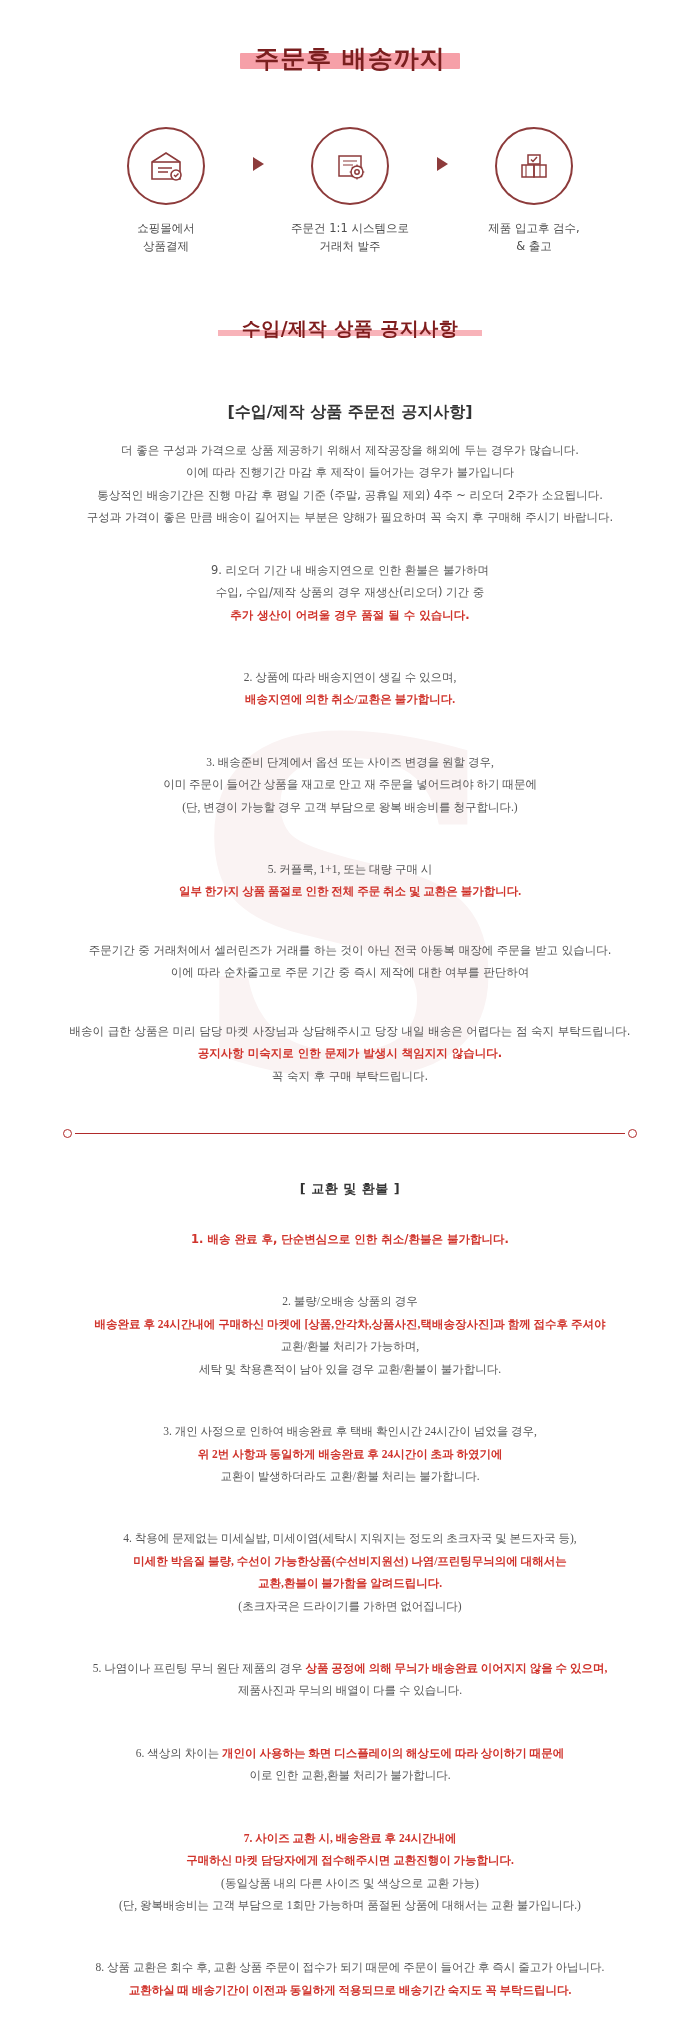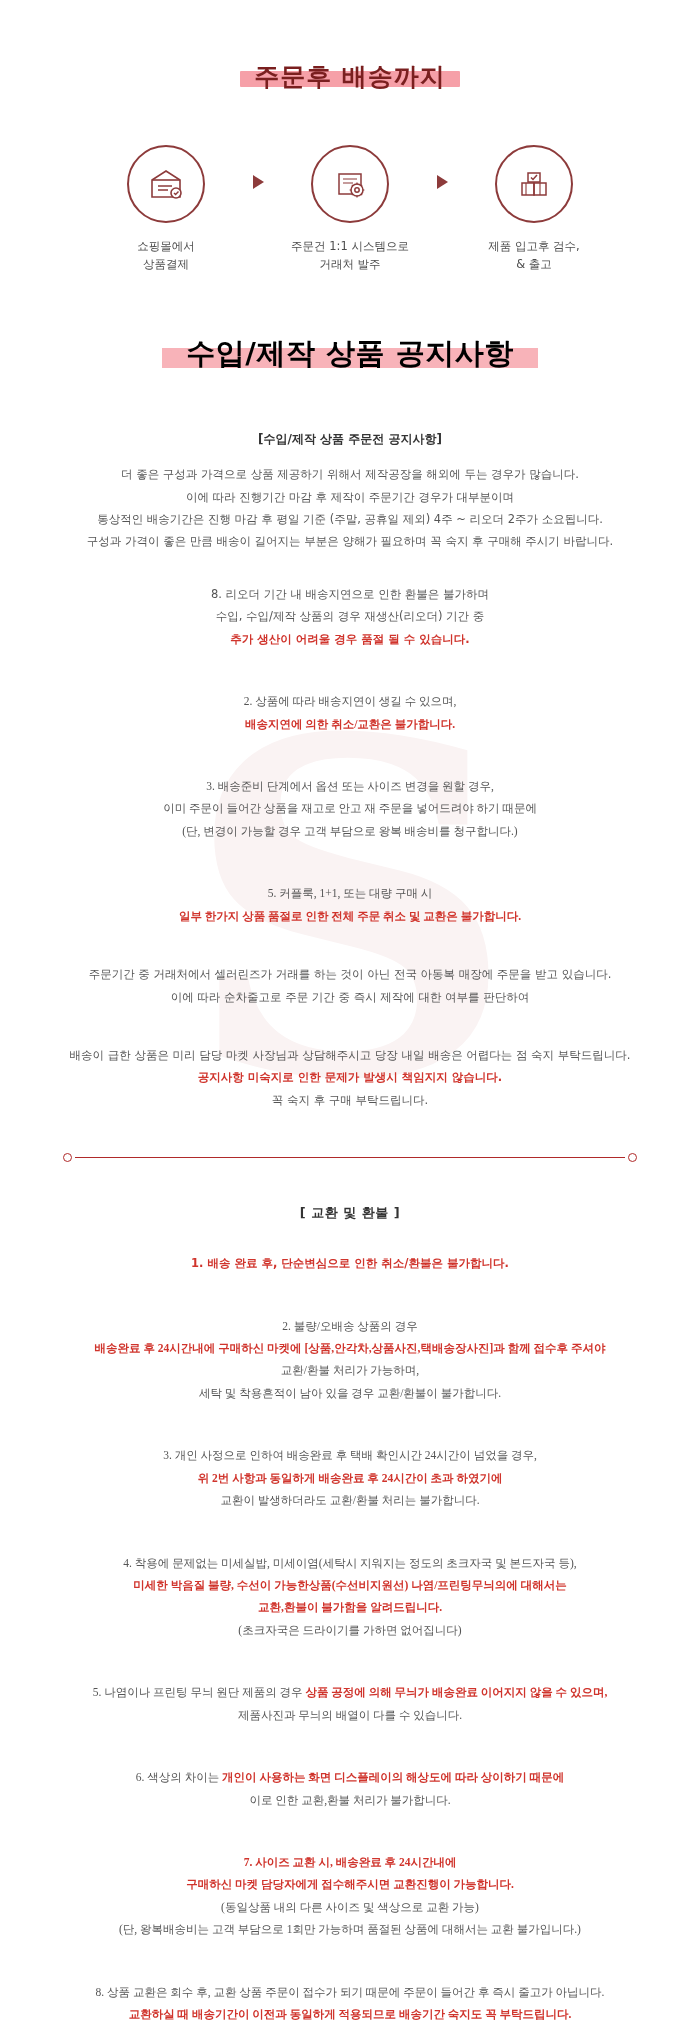--- a/index.html
+++ b/index.html
@@ -42,7 +42,7 @@
 
   
   .top-banner {
-    padding-top: 60px;
+    padding-top: 42px;
     text-align: center;
   }
   .banner-title-wrap {

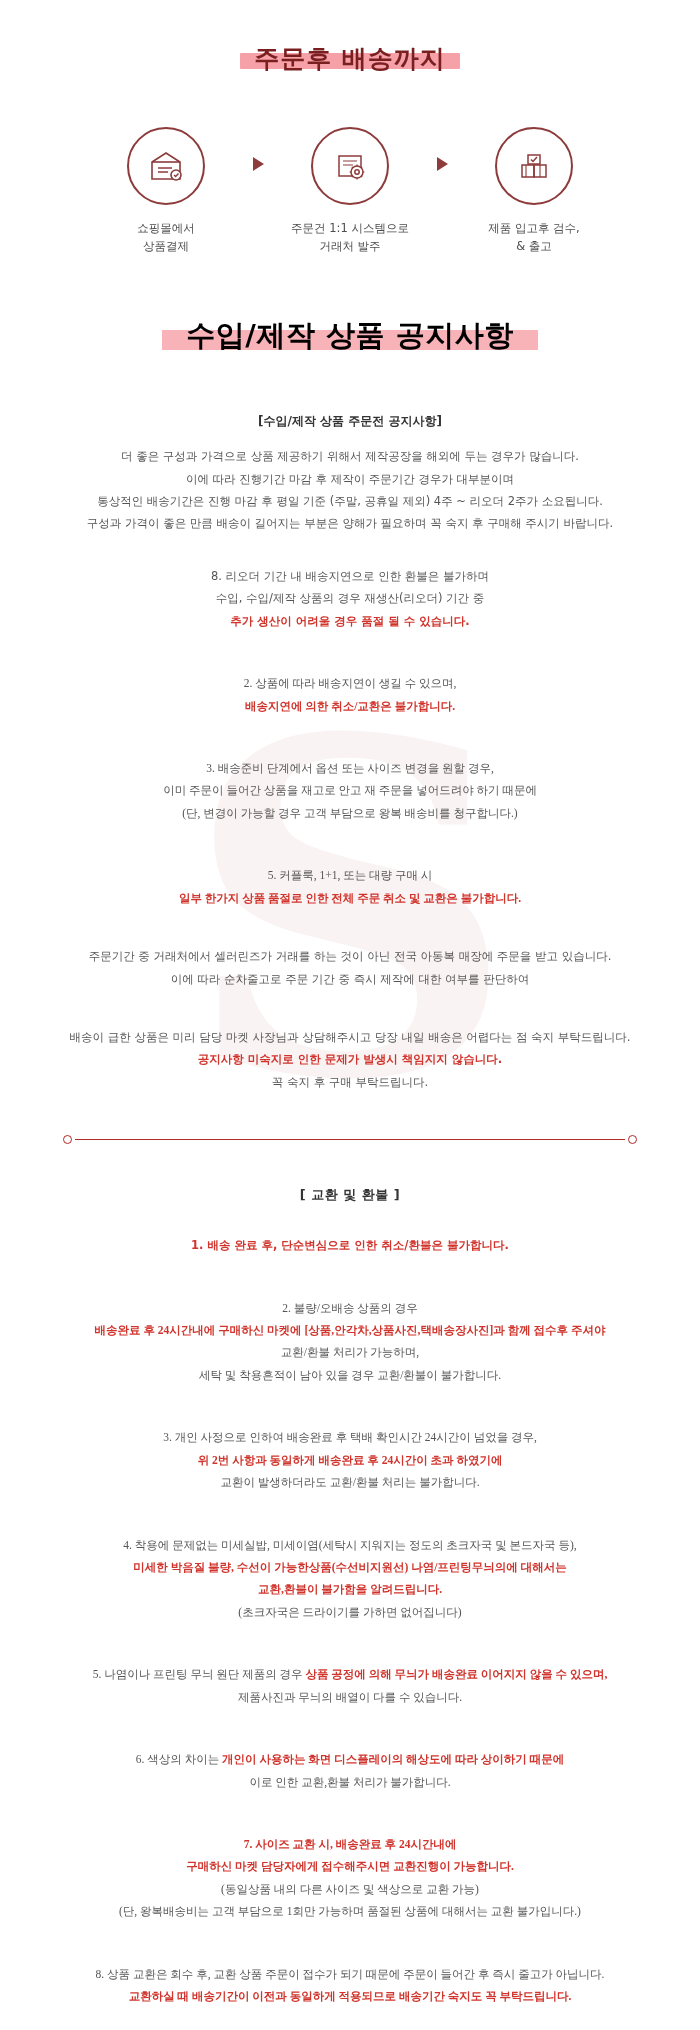--- a/index.html
+++ b/index.html
@@ -135,9 +135,9 @@
   .sec-title {
     position: relative;
     z-index: 1;
-    font-size: 29px;
-    font-weight: 700;
-    color: #000000;
+    font-size: 19px;
+    font-weight: 700;
+    color: #7f1d1d;
     letter-spacing: 0.5px;
     padding: 0 10px;
   }

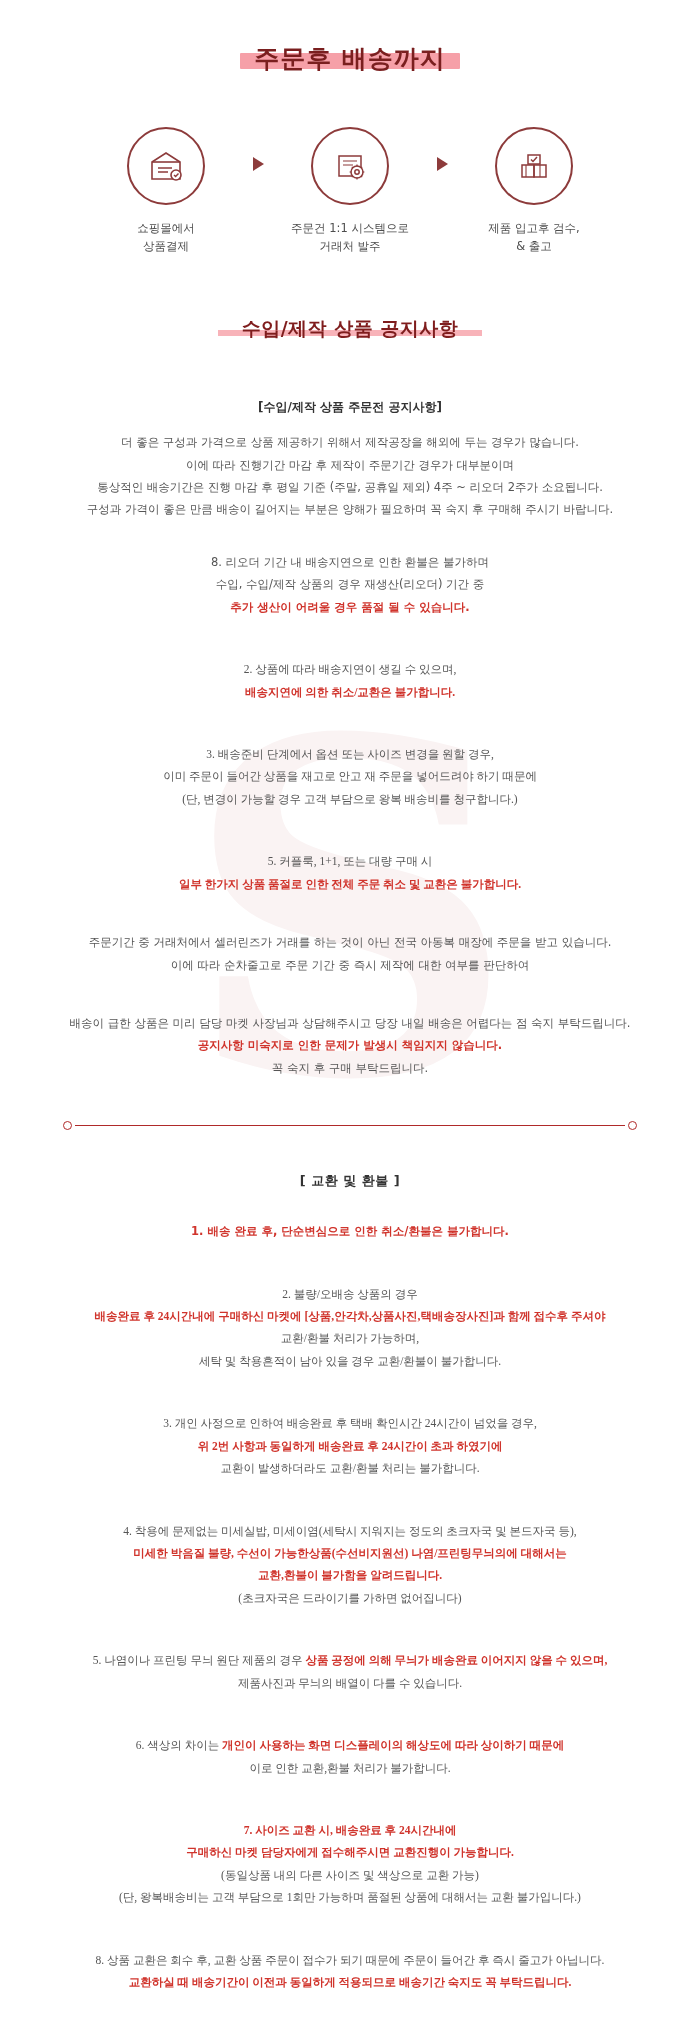--- a/index.html
+++ b/index.html
@@ -157,7 +157,7 @@
   .hd {
     font-weight: 700;
     color: #333;
-    font-size: 12px;
+    font-size: 16px;
     margin-bottom: 12px;
   }
   .red-b { color: #d0342c; font-weight: 700; }

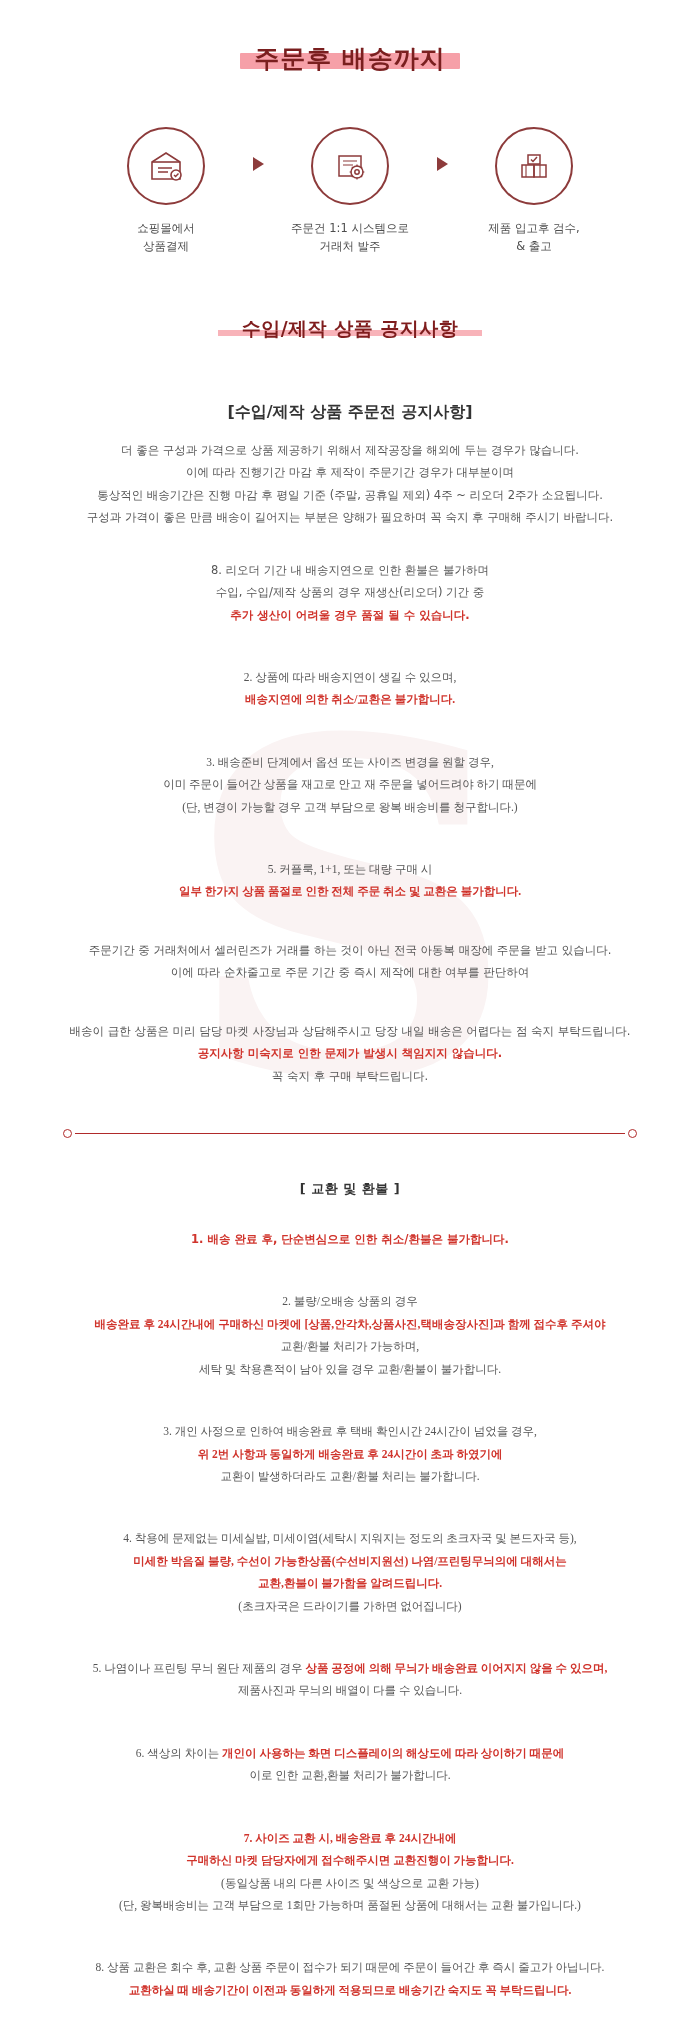--- a/index.html
+++ b/index.html
@@ -270,7 +270,7 @@
     <div class="block mt60">
       <div class="hd">[수입/제작 상품 주문전 공지사항]</div>
       <span class="line">더 좋은 구성과 가격으로 상품 제공하기 위해서 제작공장을 해외에 두는 경우가 많습니다.</span>
-      <span class="line">이에 따라 진행기간 마감 후 제작이 주문기간 경우가 대부분이며</span>
+      <span class="line">이에 따라 진행기간 마감 후 제작이 들어가는 경우가 불가입니다</span>
       <span class="line">통상적인 배송기간은 진행 마감 후 평일 기준 (주말, 공휴일 제외) 4주 ~ 리오더 2주가 소요됩니다.</span>
       <span class="line">구성과 가격이 좋은 만큼 배송이 길어지는 부분은 양해가 필요하며 꼭 숙지 후 구매해 주시기 바랍니다.</span>
     </div>

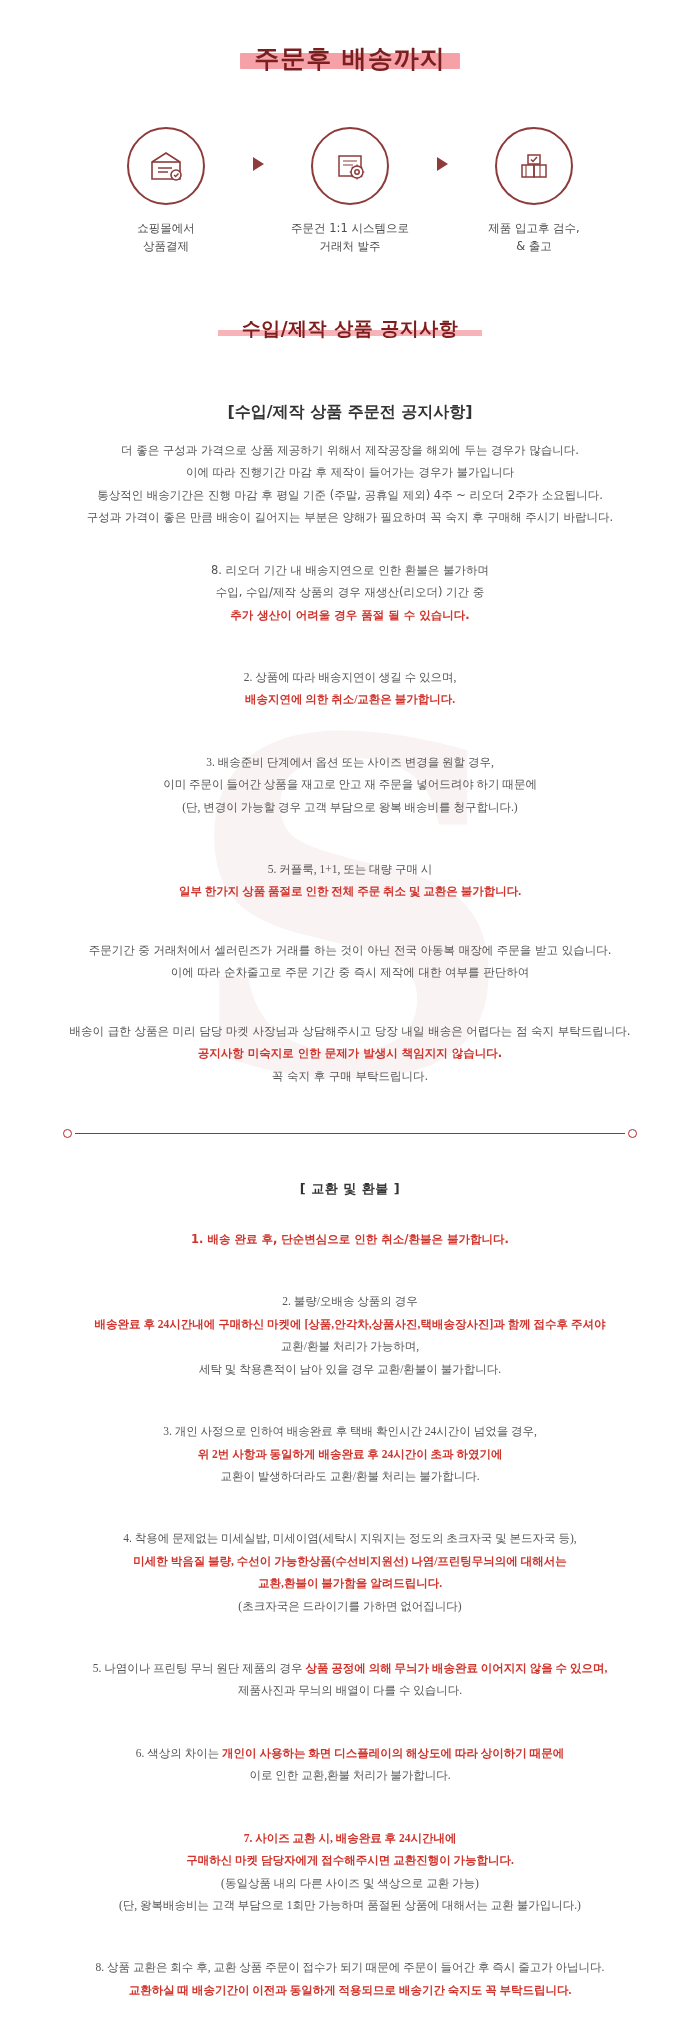--- a/index.html
+++ b/index.html
@@ -276,7 +276,7 @@
     </div>
 
     <div class="block mt34">
-      <span class="line">8. 리오더 기간 내 배송지연으로 인한 환불은 불가하며</span>
+      <span class="line">9. 리오더 기간 내 배송지연으로 인한 환불은 불가하며</span>
       <span class="line">수입, 수입/제작 상품의 경우 재생산(리오더) 기간 중</span>
       <span class="line red-b">추가 생산이 어려울 경우 품절 될 수 있습니다.</span>
     </div>

